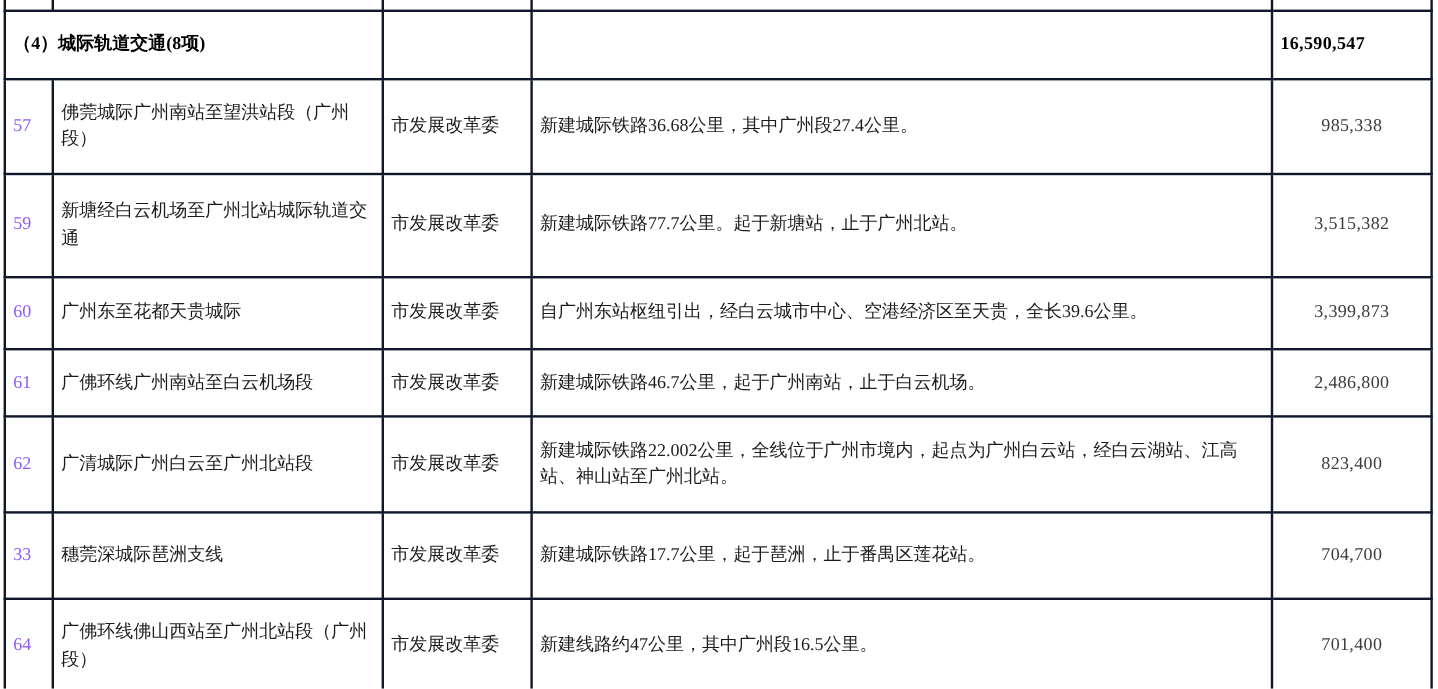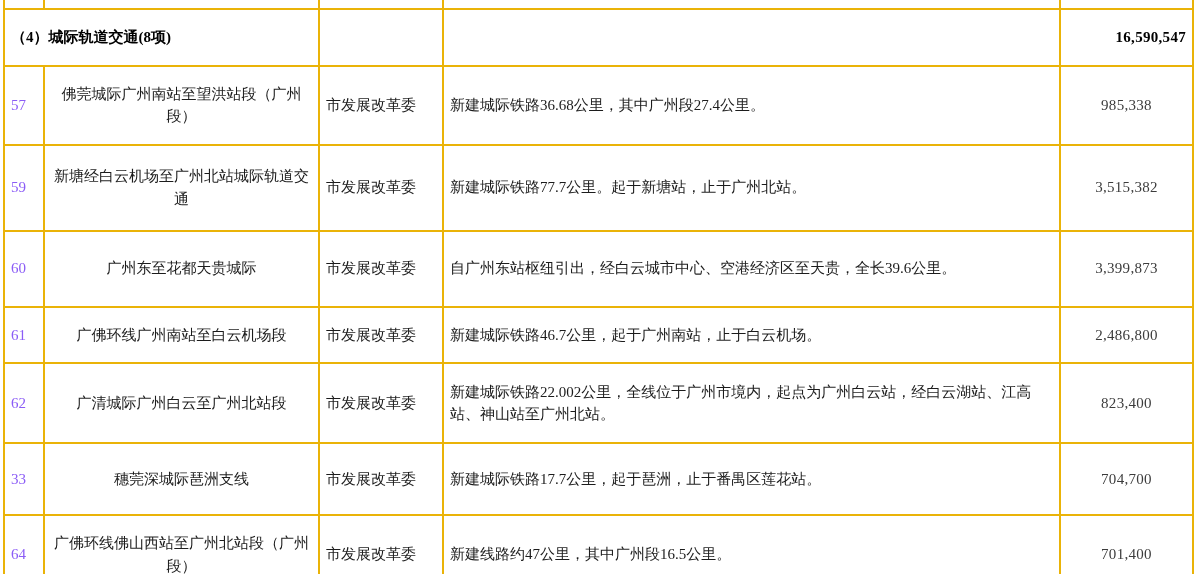--- a/index.html
+++ b/index.html
@@ -25,7 +25,7 @@
     table-layout: fixed;
   }
   table.doc-table td {
-    border: 2px solid #eab308;
+    border: 2px solid #0f172a;
     padding: 16px 6px;
     vertical-align: middle;
     font-size: 15px;

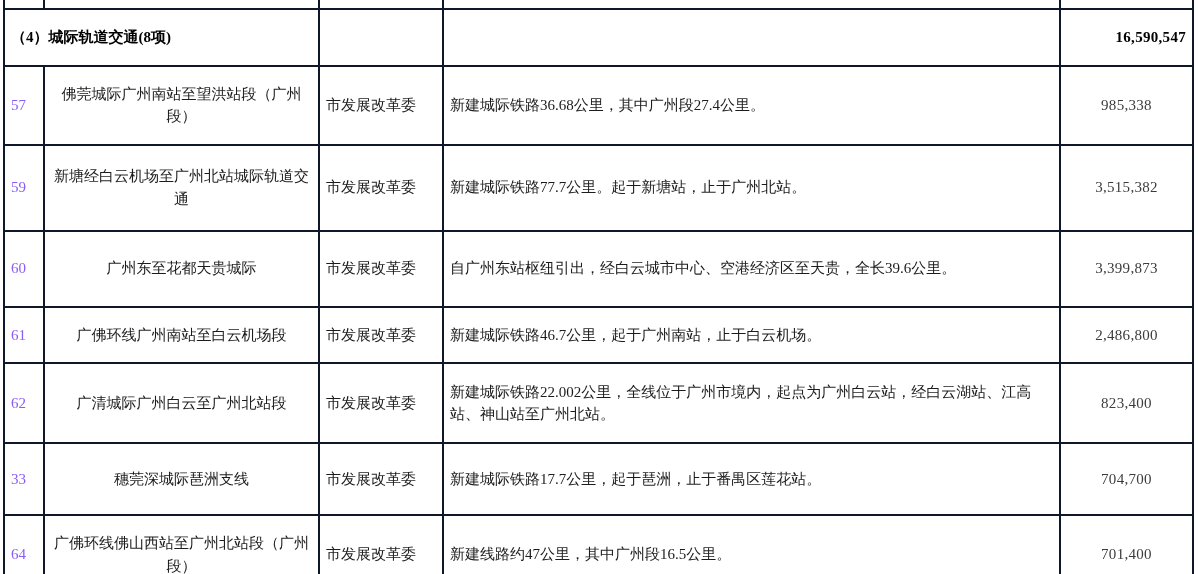--- a/index.html
+++ b/index.html
@@ -82,7 +82,7 @@
   td.section-total-cell {
     font-weight: bold;
     color: #000000;
-    text-align: right;
+    text-align: left;
     letter-spacing: 0.3px;
   }
 </style>

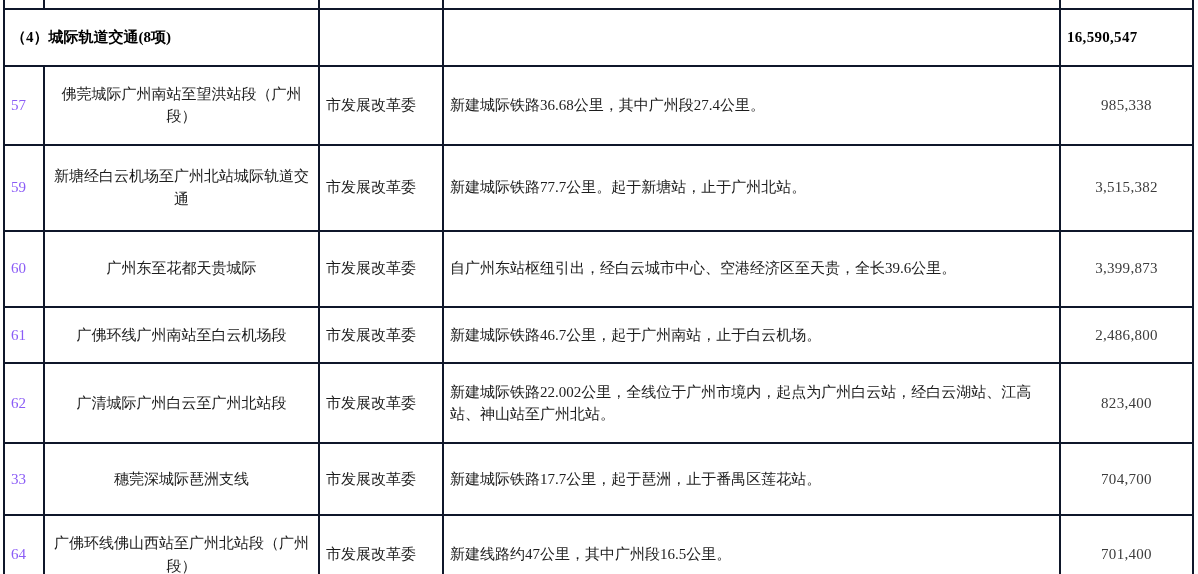--- a/index.html
+++ b/index.html
@@ -55,7 +55,7 @@
     color: #8b5cf6;
   }
   td.col-name {
-    text-align: center;
+    text-align: left;
     padding-left: 7px;
     padding-right: 10px;
   }

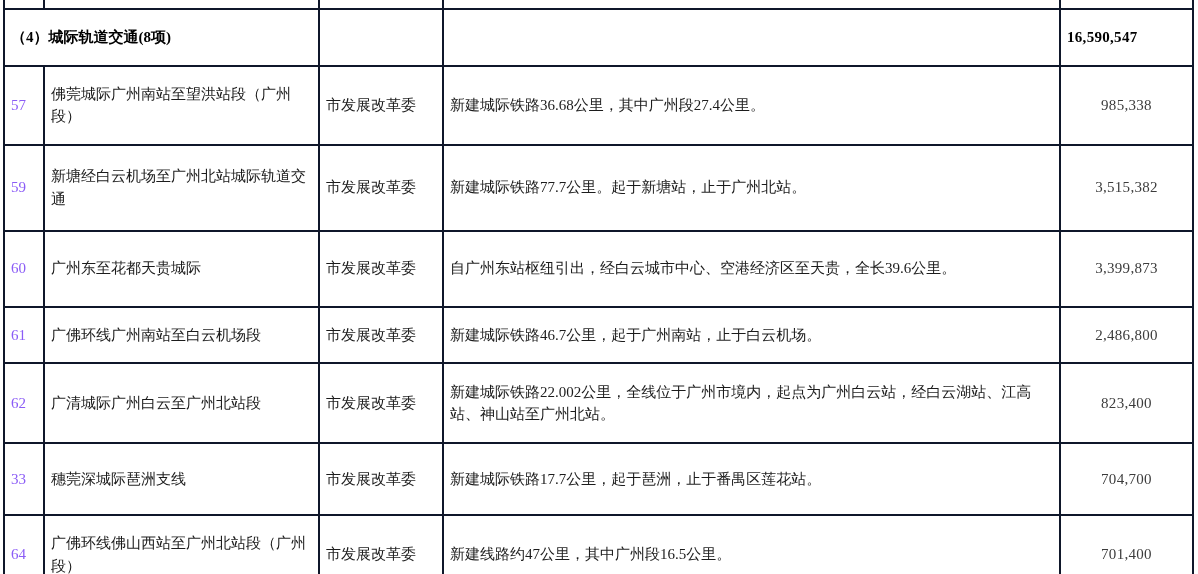--- a/index.html
+++ b/index.html
@@ -43,7 +43,7 @@
   tr.row-h71 { height: 71px; }
   tr.row-h53 { height: 53px; }
   tr.row-h70 { height: 86px; }
-  tr.row-h60 { height: 76px; }
+  tr.row-h60 { height: 60px; }
   tr.row-h62 { height: 54px; margin-top: 41px; }
   tr.row-h80 { height: 80px; }
   tr.row-h72 { height: 72px; }

